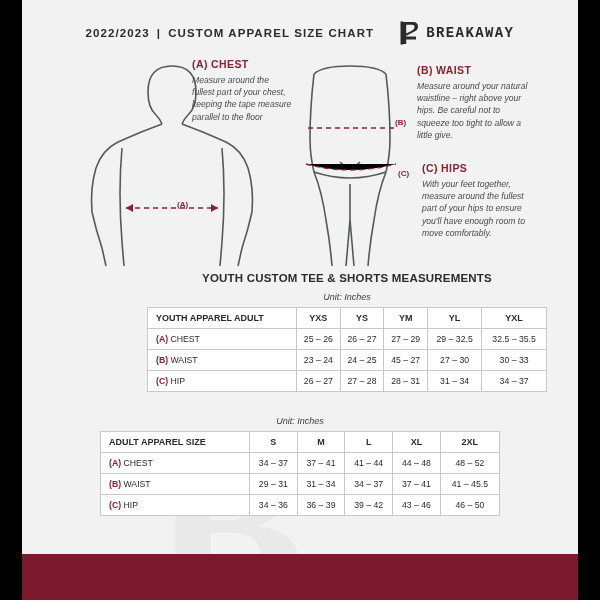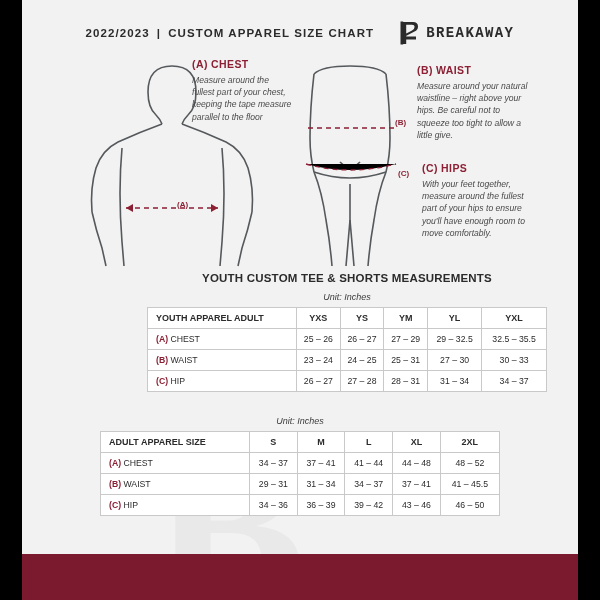--- a/index.html
+++ b/index.html
@@ -284,7 +284,7 @@
             <td class="rowhead"><span class="tag">(B)</span> <span>WAIST</span></td>
             <td>23 – 24</td>
             <td>24 – 25</td>
-            <td>25 – 31</td>
+            <td>45 – 27</td>
             <td>27 – 30</td>
             <td>30 – 33</td>
           </tr>

